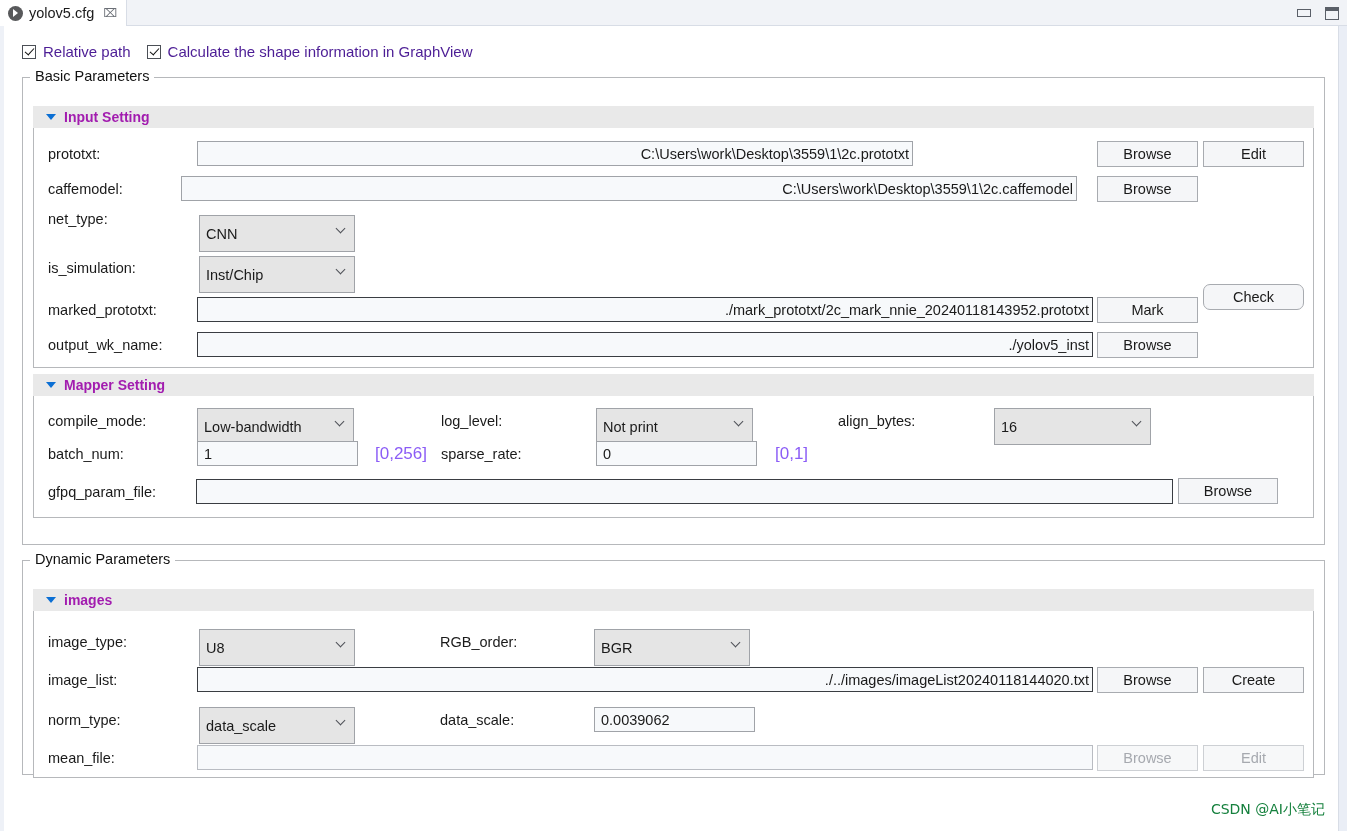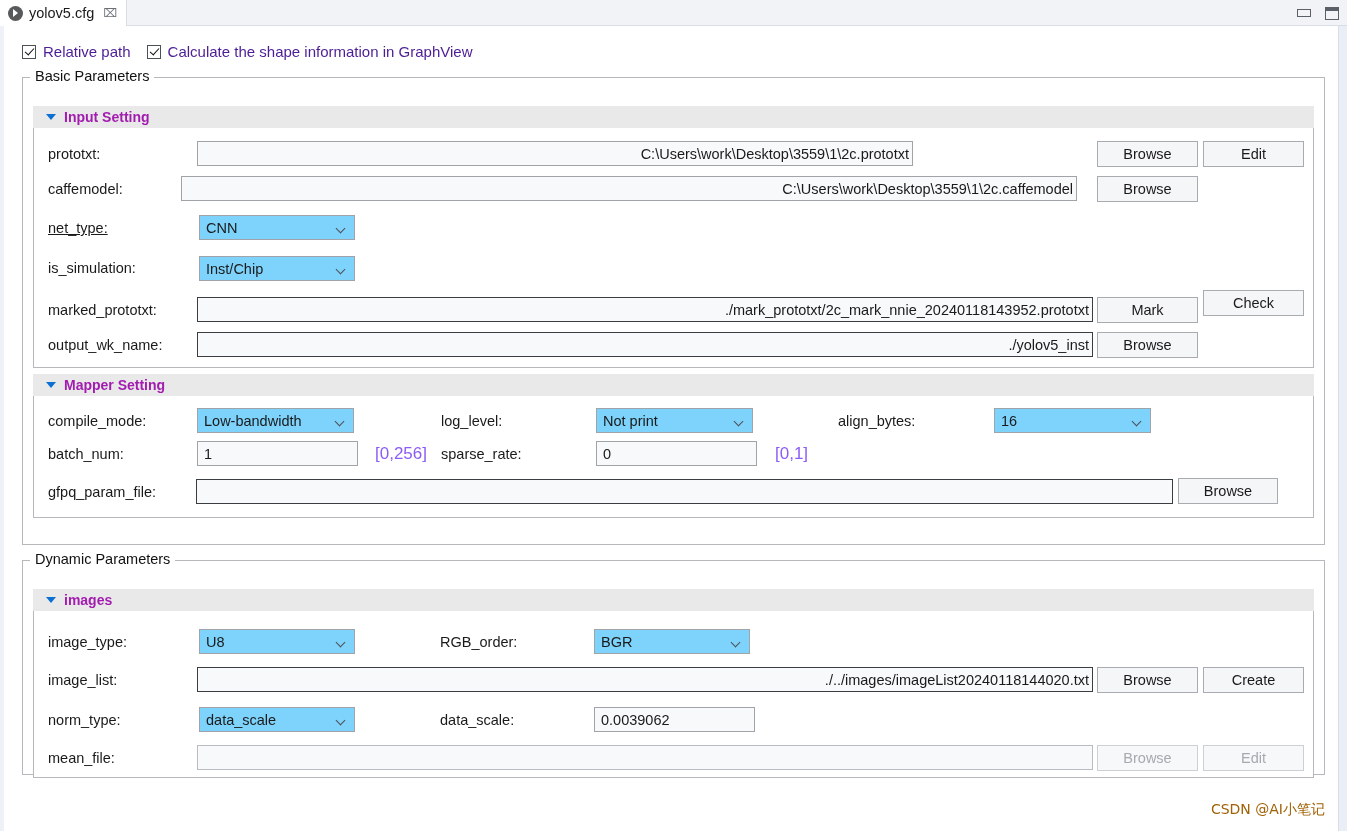--- a/index.html
+++ b/index.html
@@ -337,7 +337,7 @@
 <div class="txt" style="left:181px; top:176px; width:896px;">C:\Users\work\Desktop\3559\1\2c.caffemodel</div>
 <div class="btn" style="left:1097px; top:176px; width:101px;">Browse</div>
 
-<span class="lbl" style="left:48px; top:217px;text-decoration:underline;">net_type:</span>
+<span class="lbl" style="left:48px; top:208px;">net_type:</span>
 <div class="sel" style="left:199px; top:215px; width:156px;">
   <span>CNN</span>
   <span class="caret"></span>

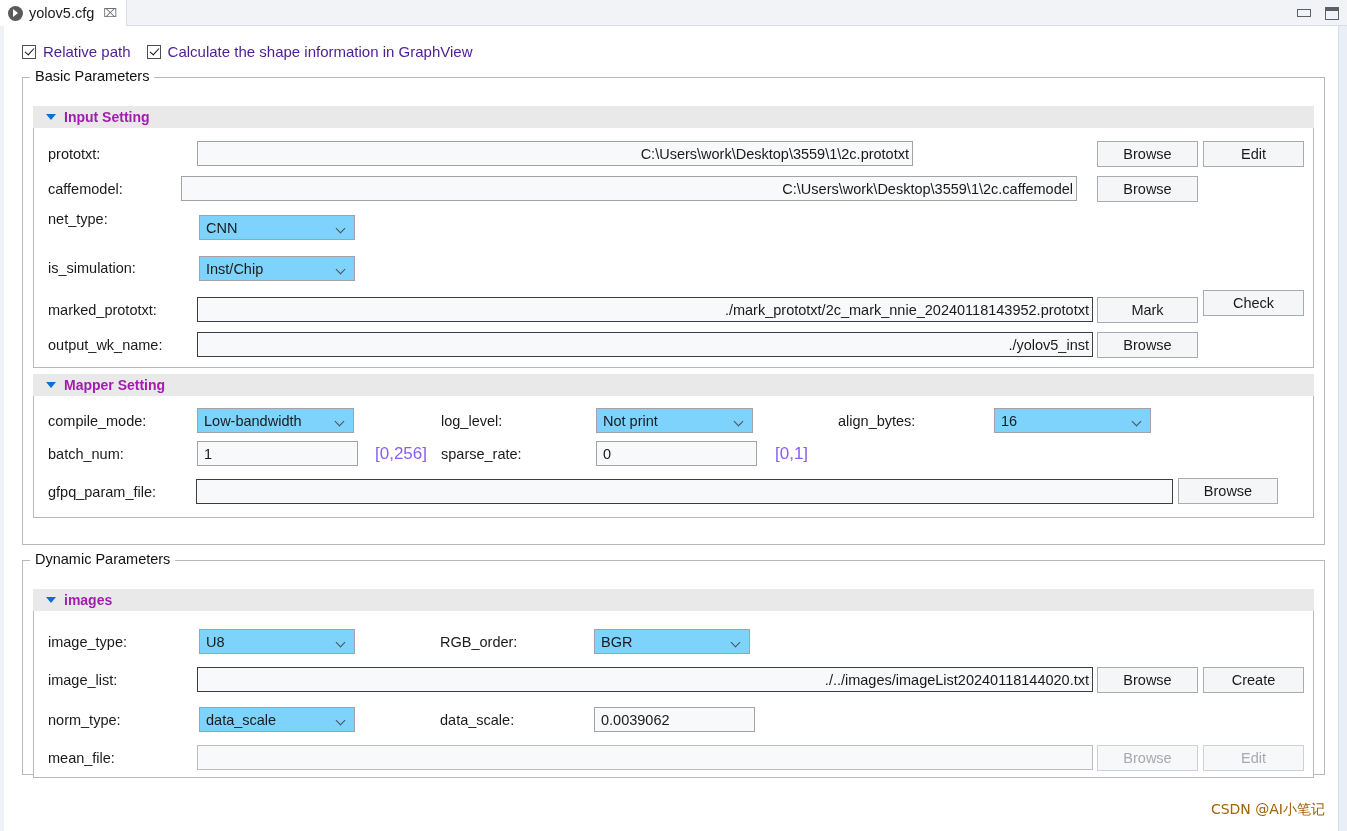--- a/index.html
+++ b/index.html
@@ -227,8 +227,8 @@
 
   .sel {
     position: absolute;
-    height: 25px;
-    background: #7dd3fc;
+    height: 37px;
+    background: #e5e5e5;
     border: 1px solid #a0a3a8;
     box-sizing: border-box;
     display: flex;

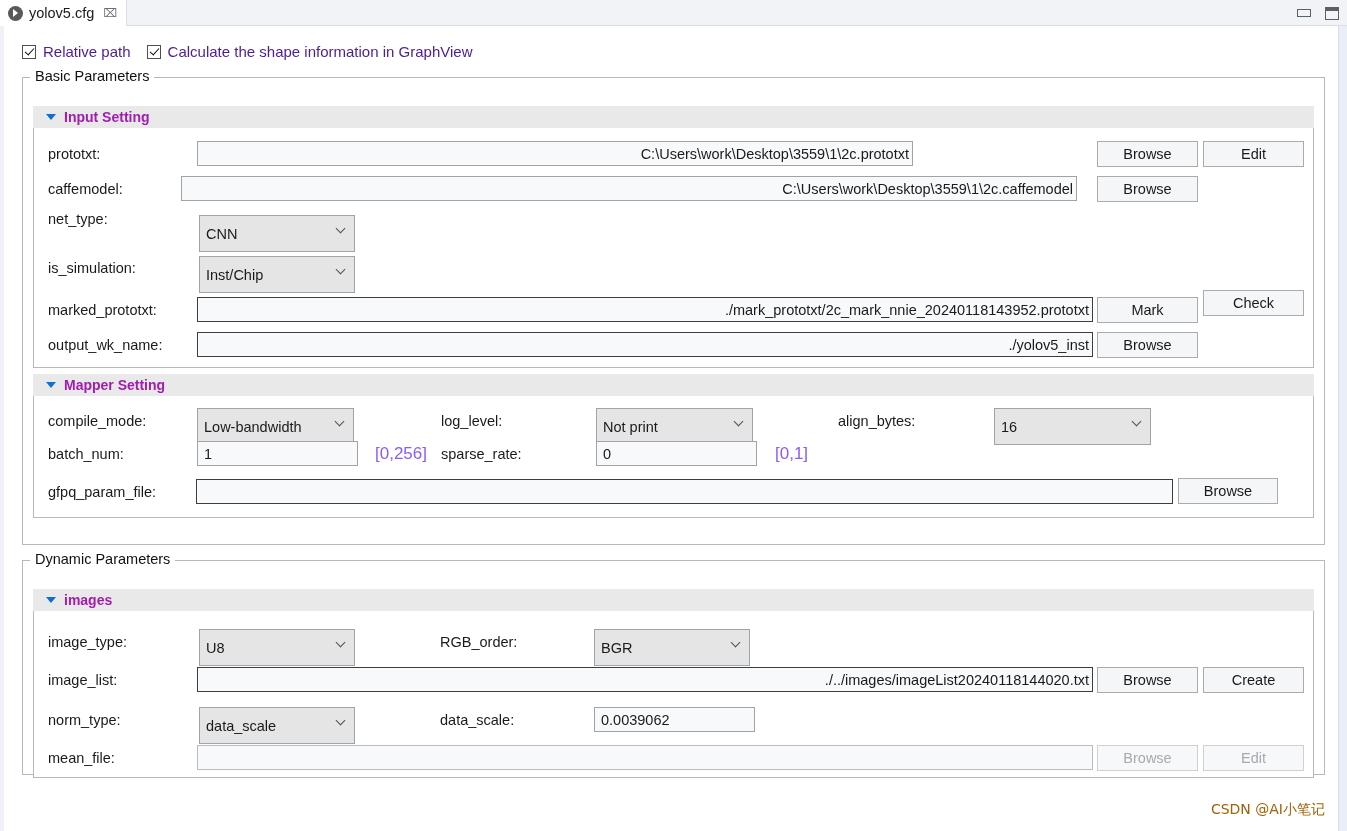--- a/index.html
+++ b/index.html
@@ -352,7 +352,7 @@
 <span class="lbl" style="left:48px; top:299px;">marked_prototxt:</span>
 <div class="txt dark" style="left:197px; top:297px; width:896px;">./mark_prototxt/2c_mark_nnie_20240118143952.prototxt</div>
 <div class="btn" style="left:1097px; top:297px; width:101px;">Mark</div>
-<div class="btn" style="left:1203px; top:290px; width:101px;">Check</div>
+<div class="btn" style="left:1203px; top:284px; width:101px;border-radius:7px;">Check</div>
 
 <span class="lbl" style="left:48px; top:334px;">output_wk_name:</span>
 <div class="txt dark" style="left:197px; top:332px; width:896px;">./yolov5_inst</div>

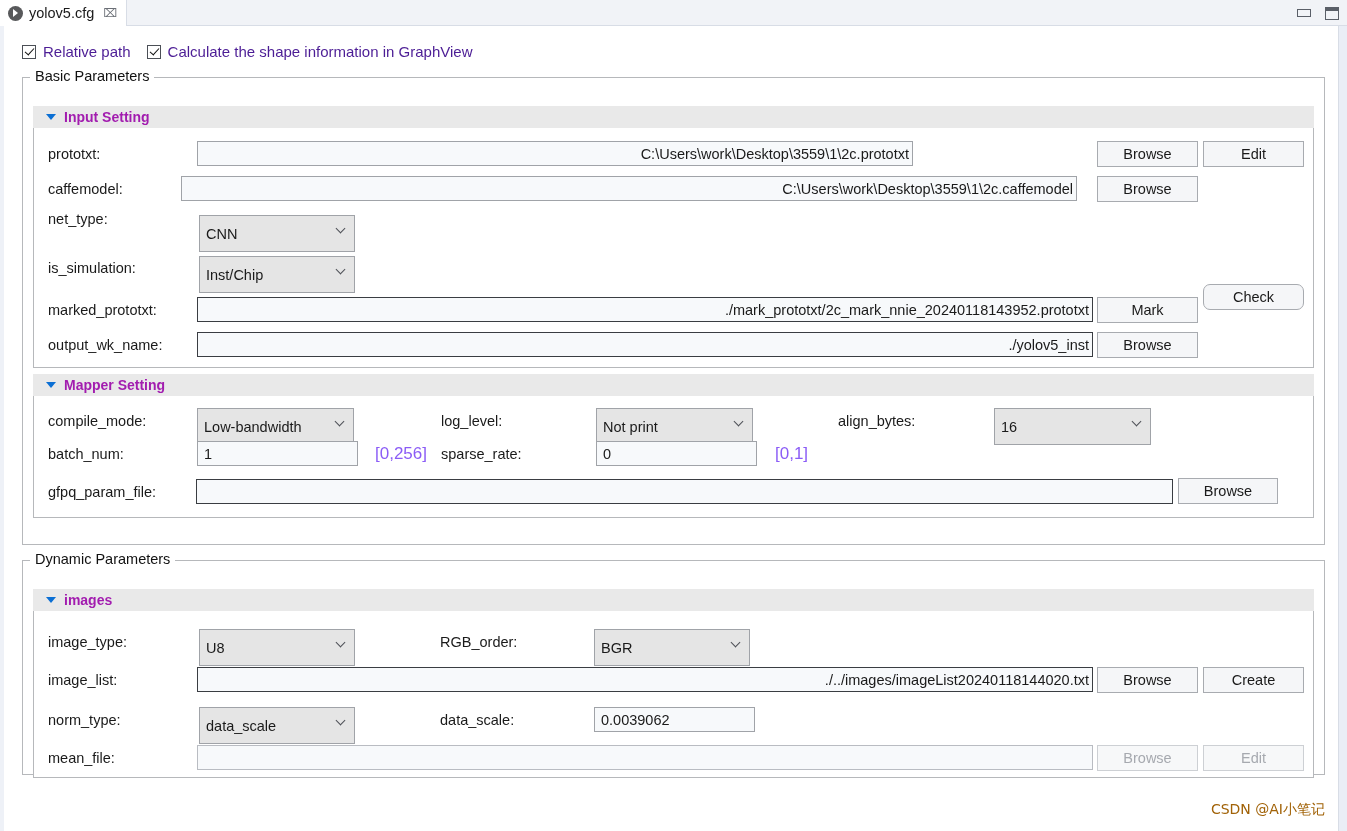--- a/index.html
+++ b/index.html
@@ -285,7 +285,7 @@
     position: absolute;
     right: 22px; bottom: 12px;
     font-size: 14px;
-    color: #a16207;
+    color: #15803d;
     white-space: nowrap;
     font-family: "DejaVu Sans", sans-serif;
   }

